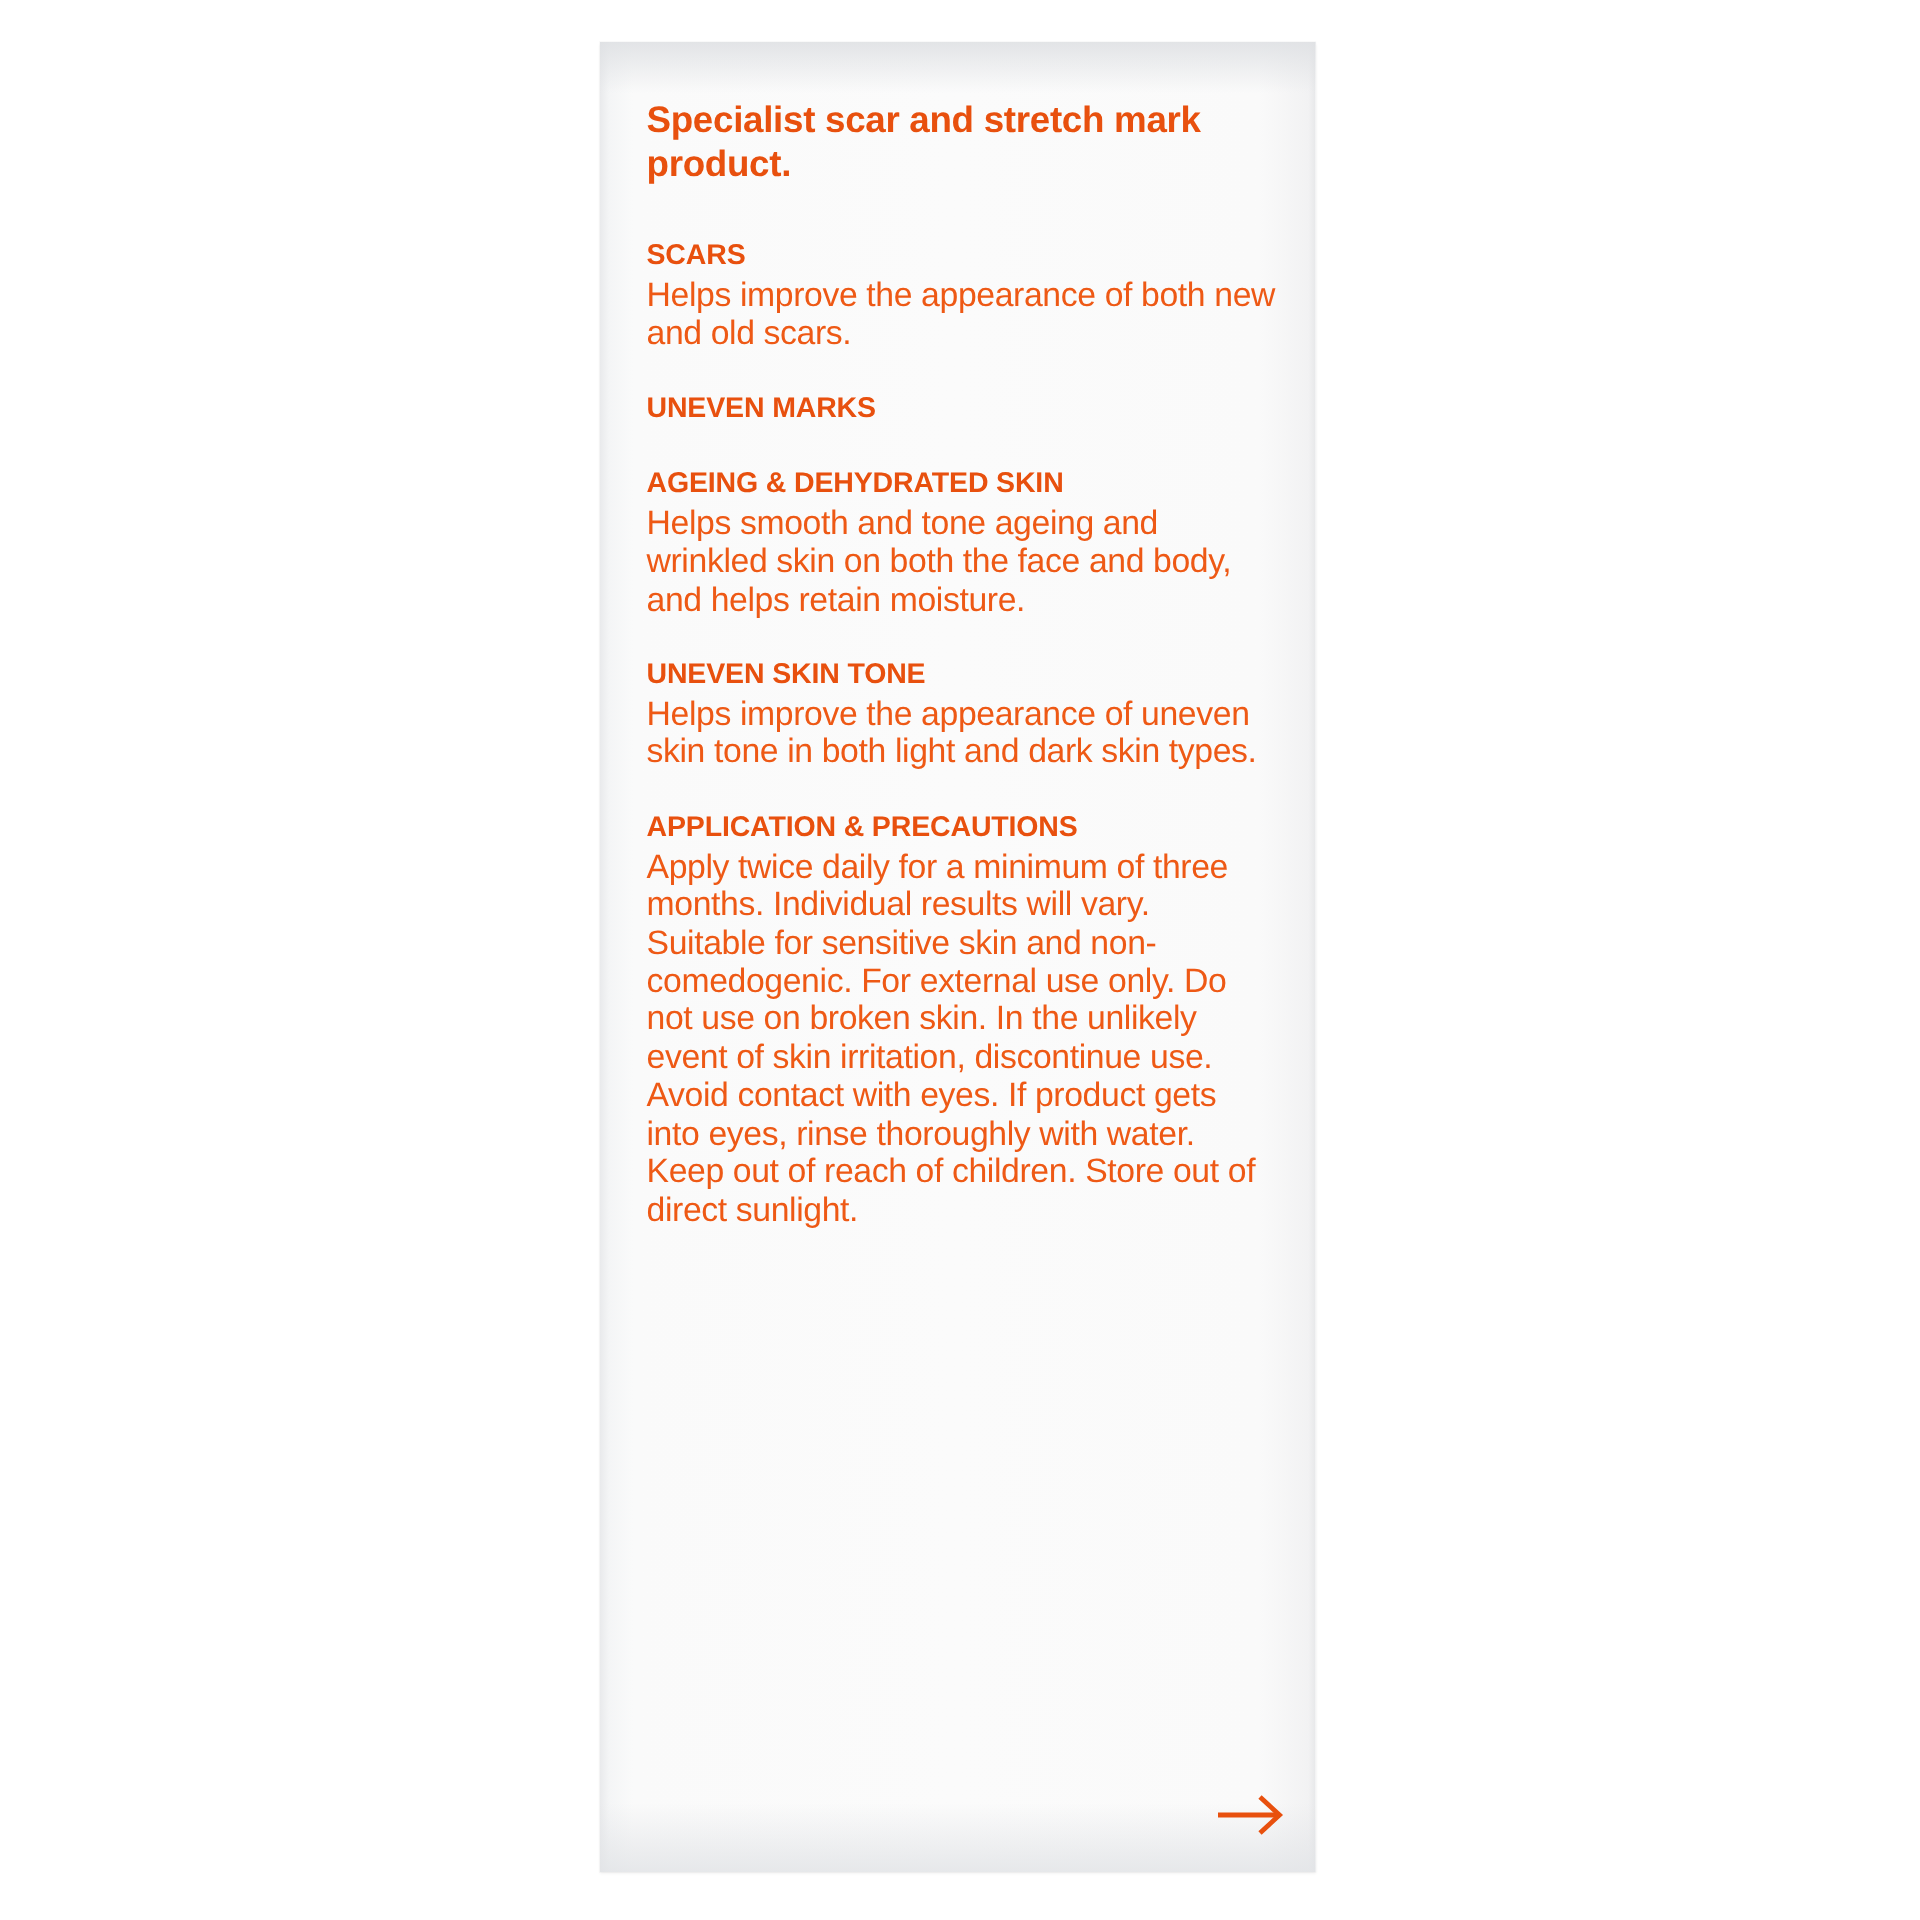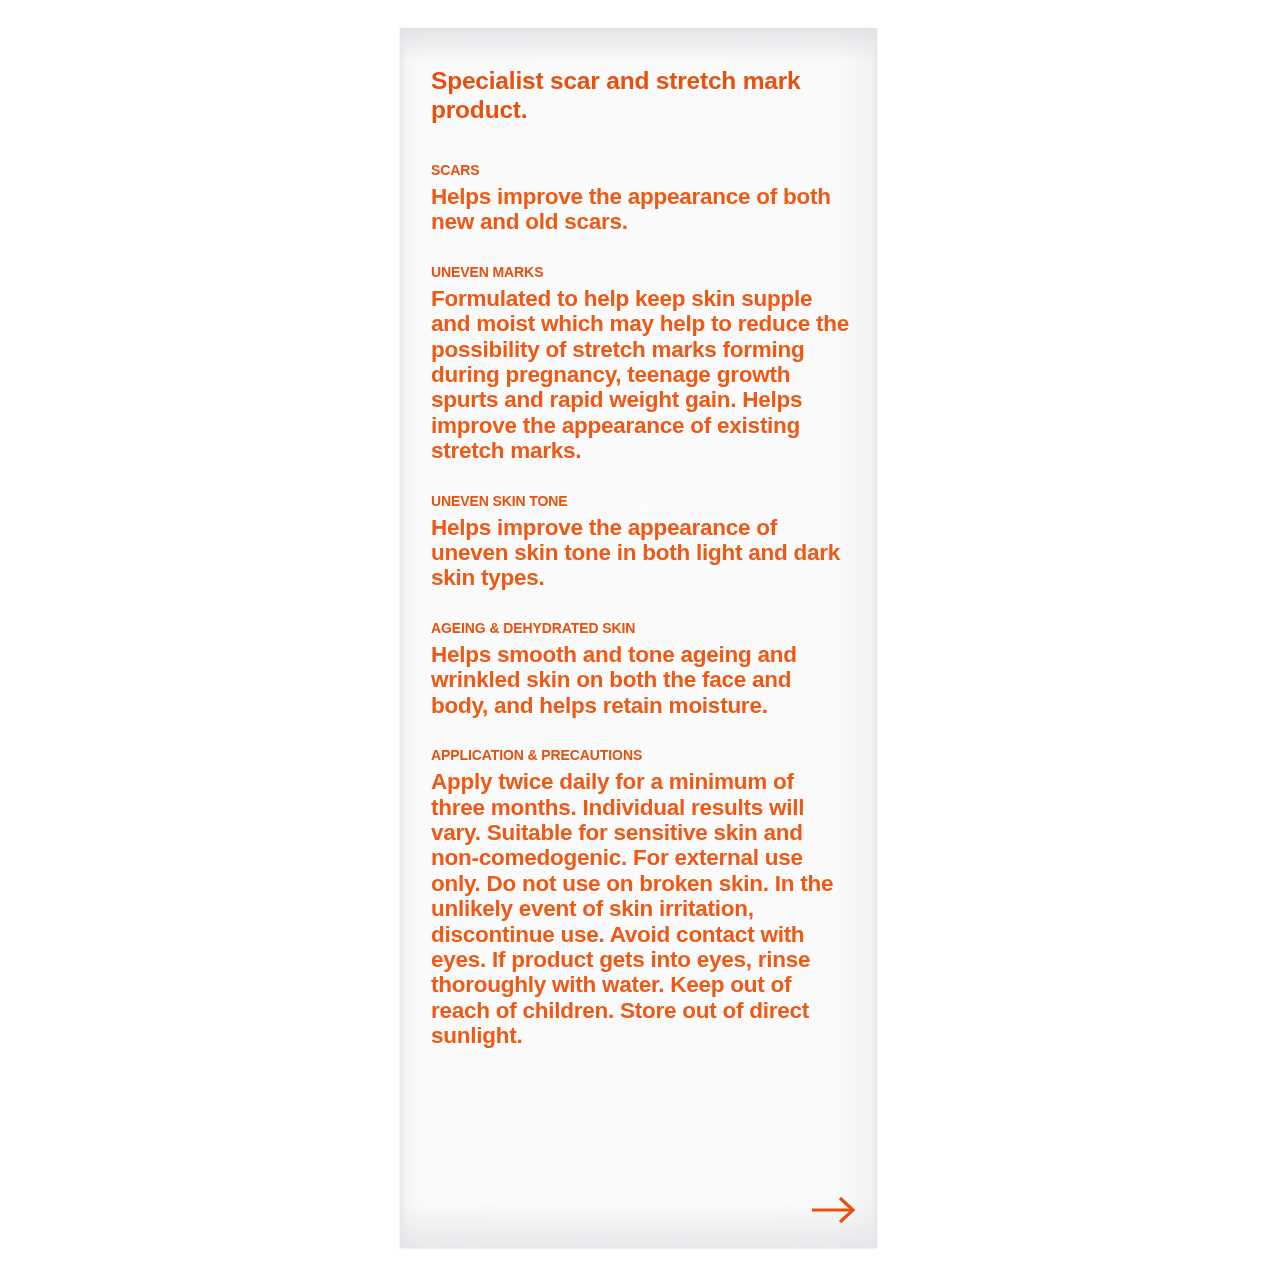--- a/index.html
+++ b/index.html
@@ -87,7 +87,7 @@
 
   .section-title {
     color: #e8500e;
-    font-size: 14px;
+    font-size: 19px;
     line-height: 25px;
     font-weight: bold;
     letter-spacing: -0.1px;

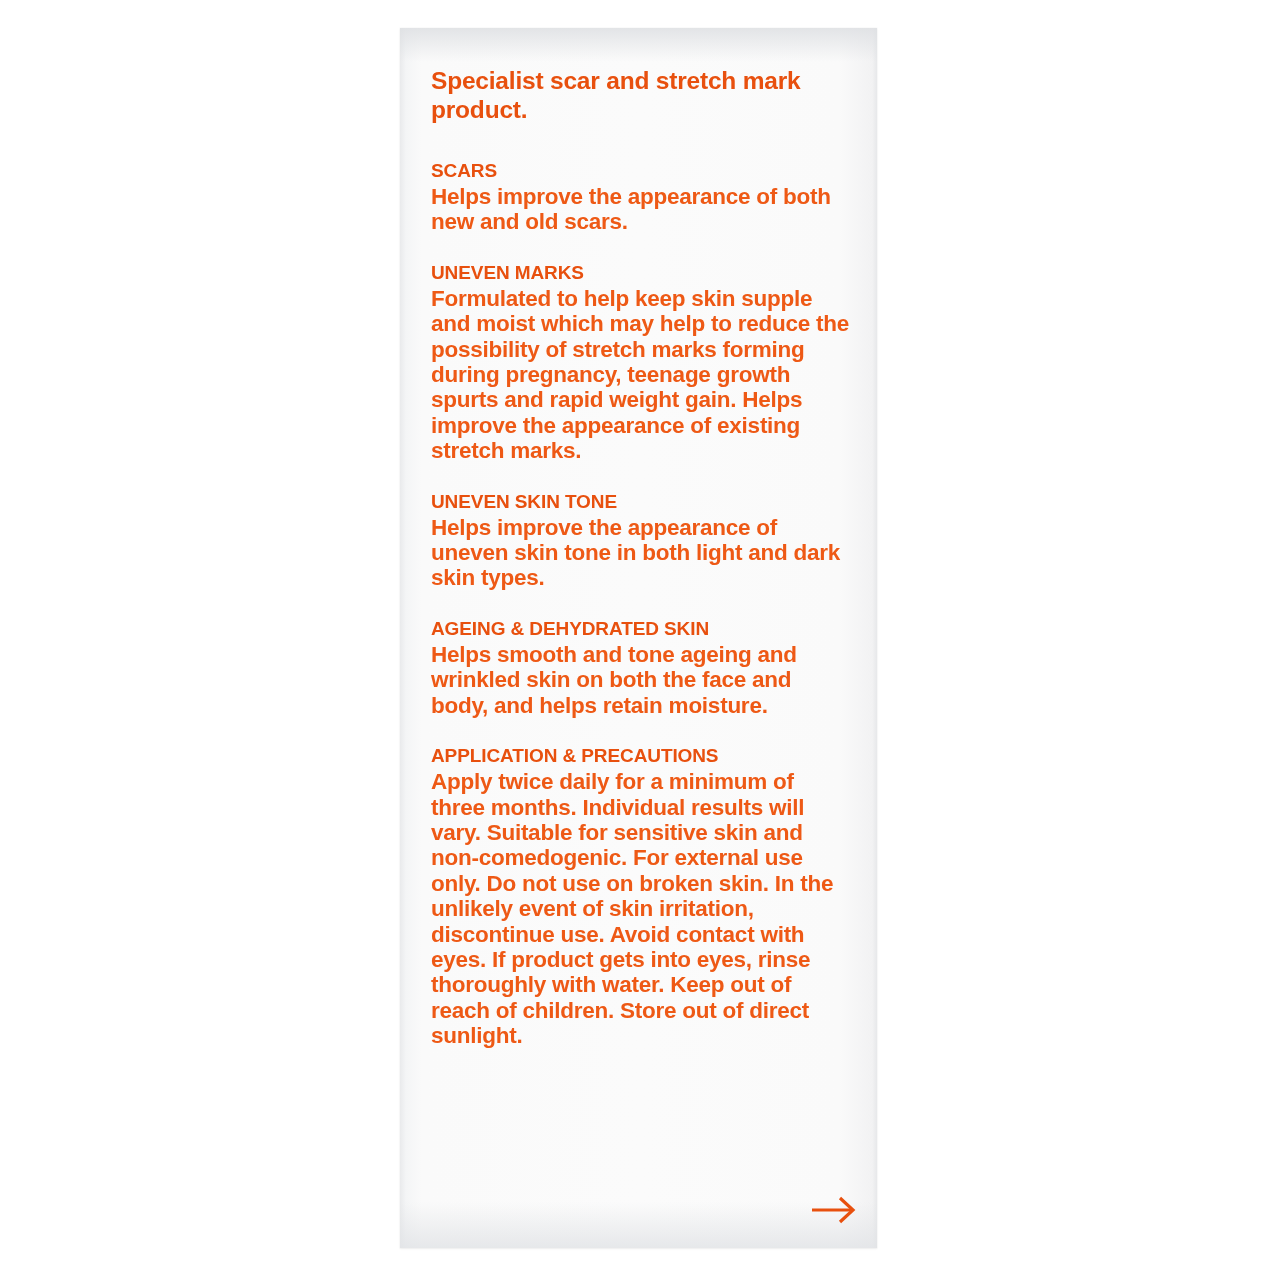--- a/index.html
+++ b/index.html
@@ -98,7 +98,7 @@
     color: #ee5915;
     font-size: 22.5px;
     line-height: 25.4px;
-    font-weight: bold;
+    font-weight: normal;
     letter-spacing: -0.25px;
     margin: 0;
     max-width: 420px;

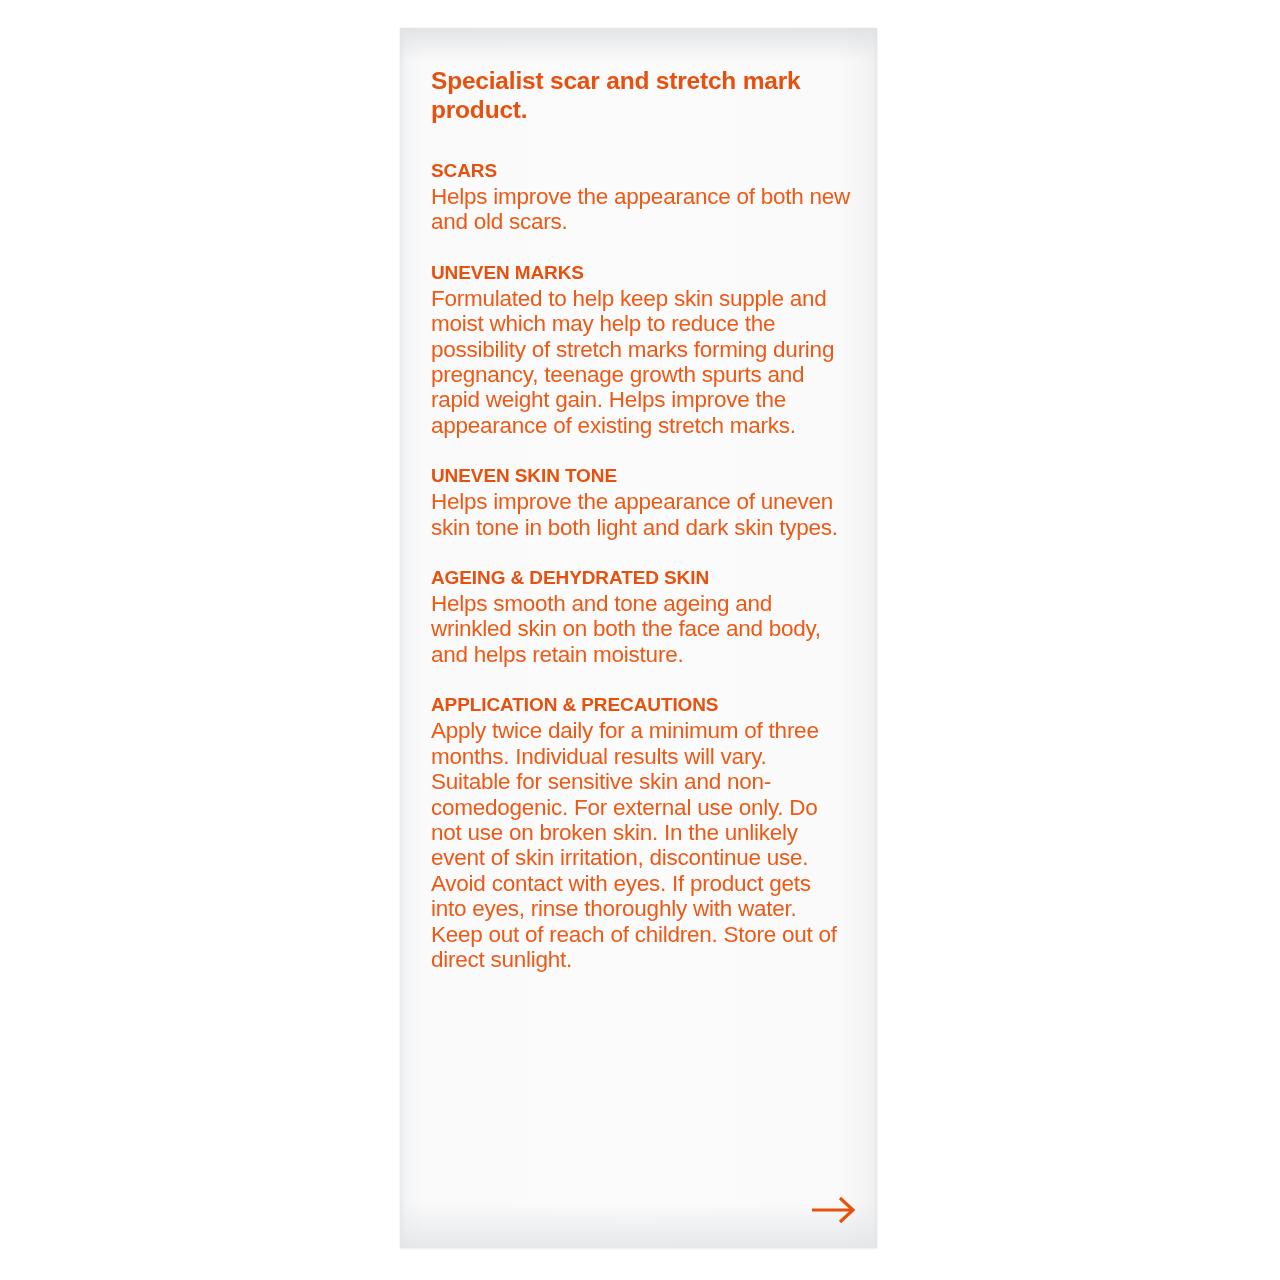--- a/index.html
+++ b/index.html
@@ -143,7 +143,6 @@
 
       <div class="section">
         <div class="section-title">UNEVEN MARKS</div>
-        <p class="section-body">Formulated to help keep skin supple and moist which may help to reduce the possibility of stretch marks forming during pregnancy, teenage growth spurts and rapid weight gain. Helps improve the appearance of existing stretch marks.</p>
       </div>
 
       <div class="section">

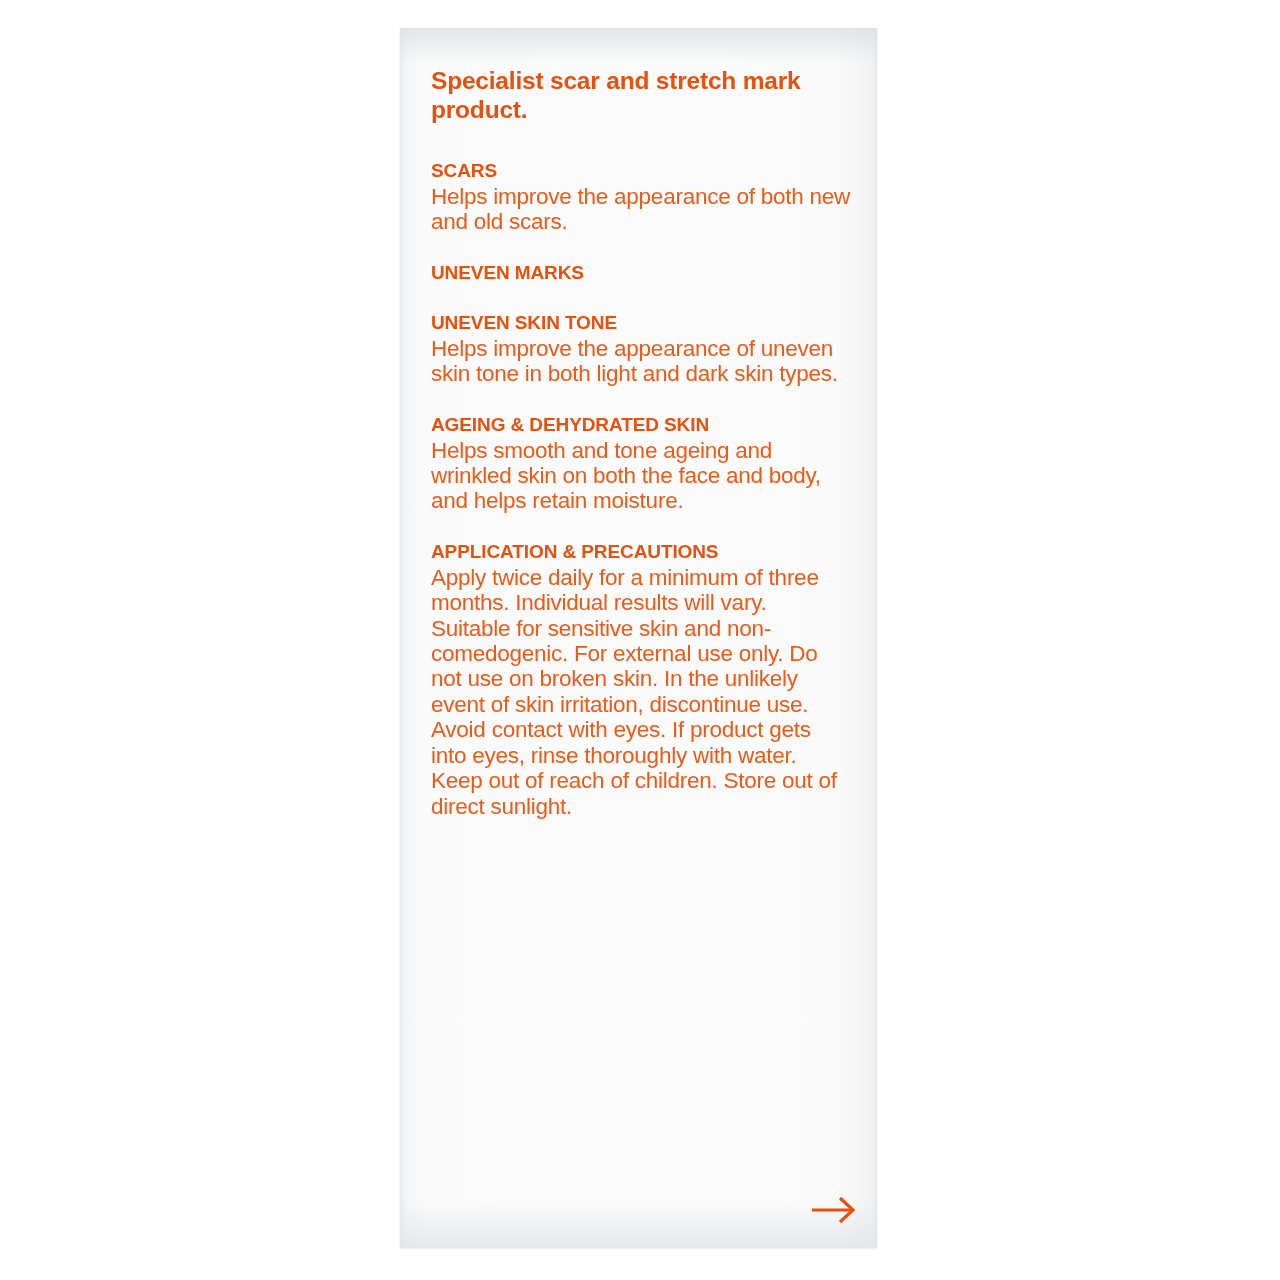--- a/index.html
+++ b/index.html
@@ -146,13 +146,13 @@
       </div>
 
       <div class="section">
-        <div class="section-title">UNEVEN SKIN TONE</div>
-        <p class="section-body">Helps improve the appearance of uneven skin tone in both light and dark skin types.</p>
+        <div class="section-title">AGEING &amp; DEHYDRATED SKIN</div>
+        <p class="section-body">Helps smooth and tone ageing and wrinkled skin on both the face and body, and helps retain moisture.</p>
       </div>
 
       <div class="section">
-        <div class="section-title">AGEING &amp; DEHYDRATED SKIN</div>
-        <p class="section-body">Helps smooth and tone ageing and wrinkled skin on both the face and body, and helps retain moisture.</p>
+        <div class="section-title">UNEVEN SKIN TONE</div>
+        <p class="section-body">Helps improve the appearance of uneven skin tone in both light and dark skin types.</p>
       </div>
 
 

